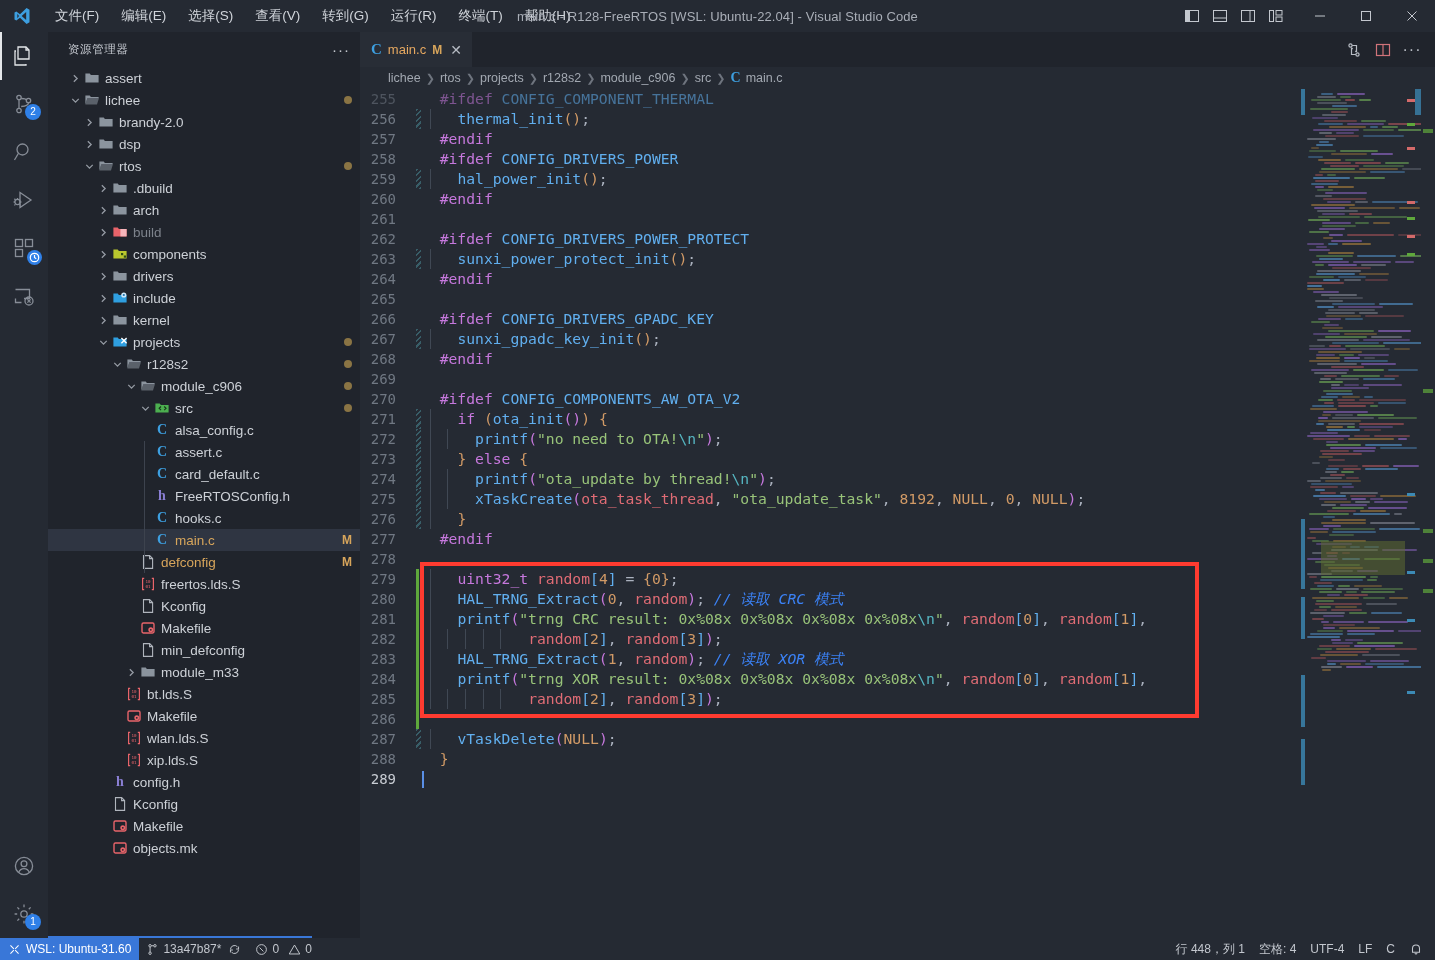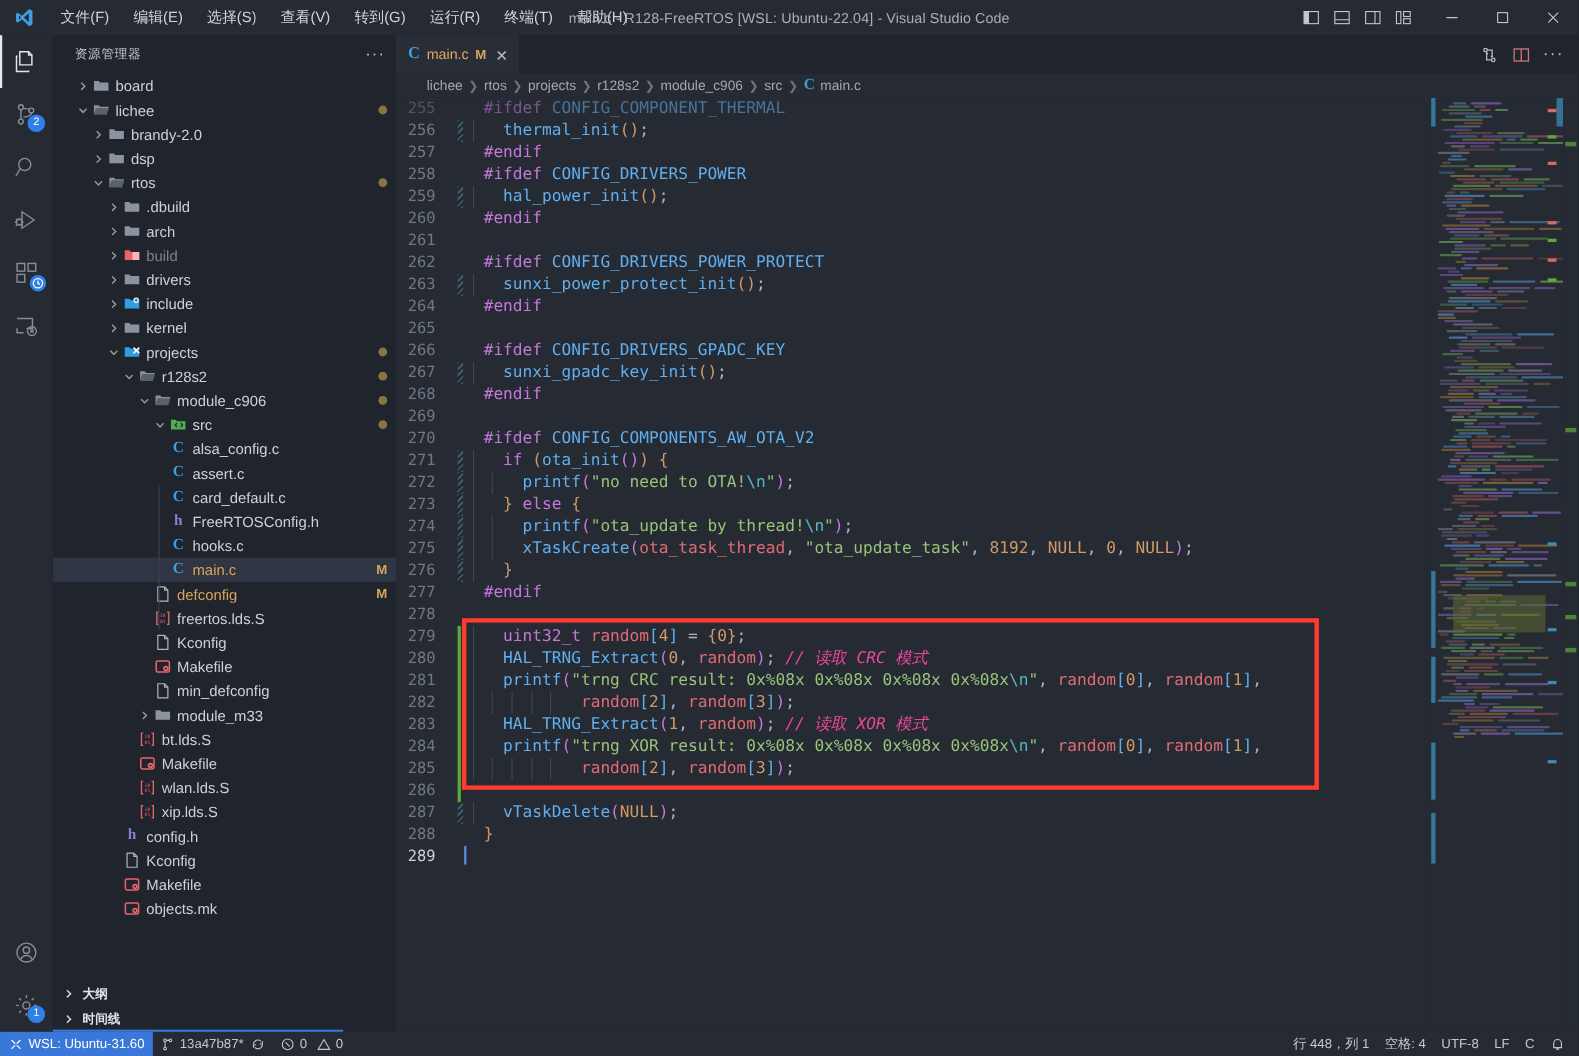--- a/index.html
+++ b/index.html
@@ -366,7 +366,7 @@
                 <path d="M1.4 3.6h4.3l1.2 1.4h7.7v7.4H1.4z" fill="#8b949e"></path>
               </svg>
             </span>
-            <span class="fname">board</span>
+            <span class="fname">assert</span>
           </div>
           <div class="row">
             <div style="width:20px;flex:0 0 20px;"></div>

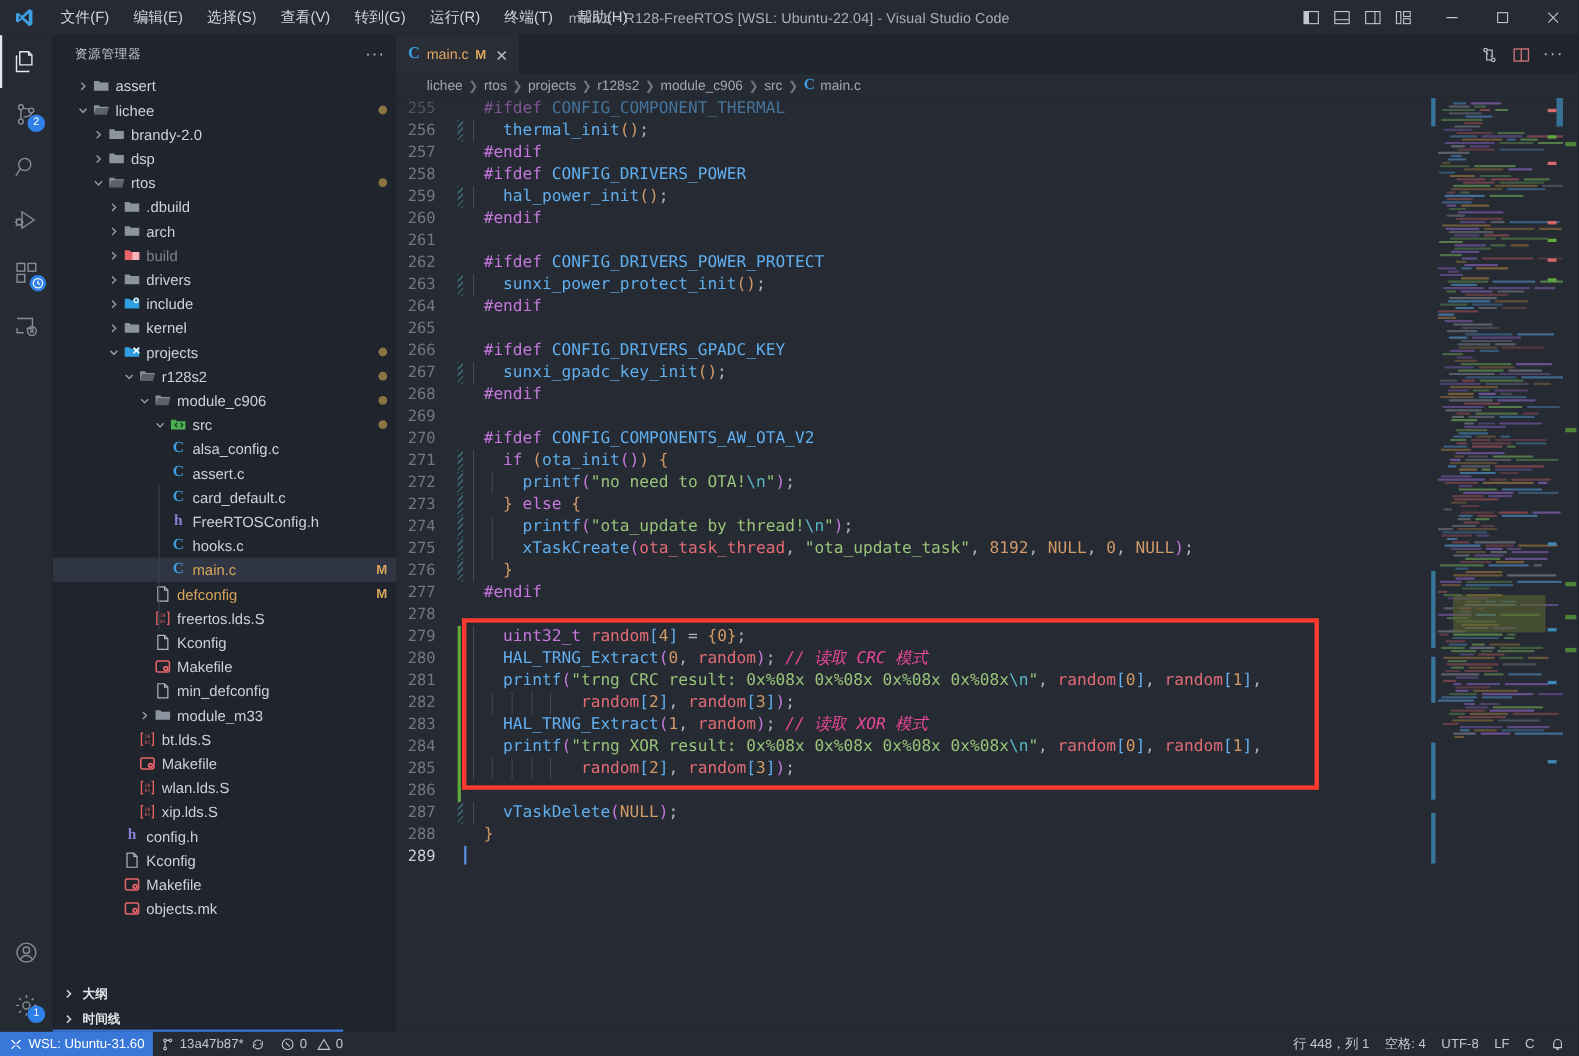--- a/index.html
+++ b/index.html
@@ -470,6 +470,22 @@
               </svg>
             </span>
             <span class="fname dim">build</span>
+          </div>
+          <div class="row">
+            <div style="width:48px;flex:0 0 48px;"></div>
+            <span class="twisty">
+              <svg width="11" height="11" viewBox="0 0 12 12" fill="none" stroke="#959ba4" stroke-width="1.4">
+                <path d="M4.2 2.5 7.8 6l-3.6 3.5"></path>
+              </svg>
+            </span>
+            <span class="ficon">
+              <svg width="16" height="16" viewBox="0 0 16 16">
+                <path d="M1.4 3.6h4.3l1.2 1.4h7.7v7.4H1.4z" fill="#b9c72e"></path>
+                <rect x="9" y="7" width="2.2" height="2.2" fill="#2d4f17"></rect>
+                <rect x="11.8" y="9.5" width="2.2" height="2.2" fill="#2d4f17"></rect>
+              </svg>
+            </span>
+            <span class="fname">components</span>
           </div>
           <div class="row">
             <div style="width:48px;flex:0 0 48px;"></div>

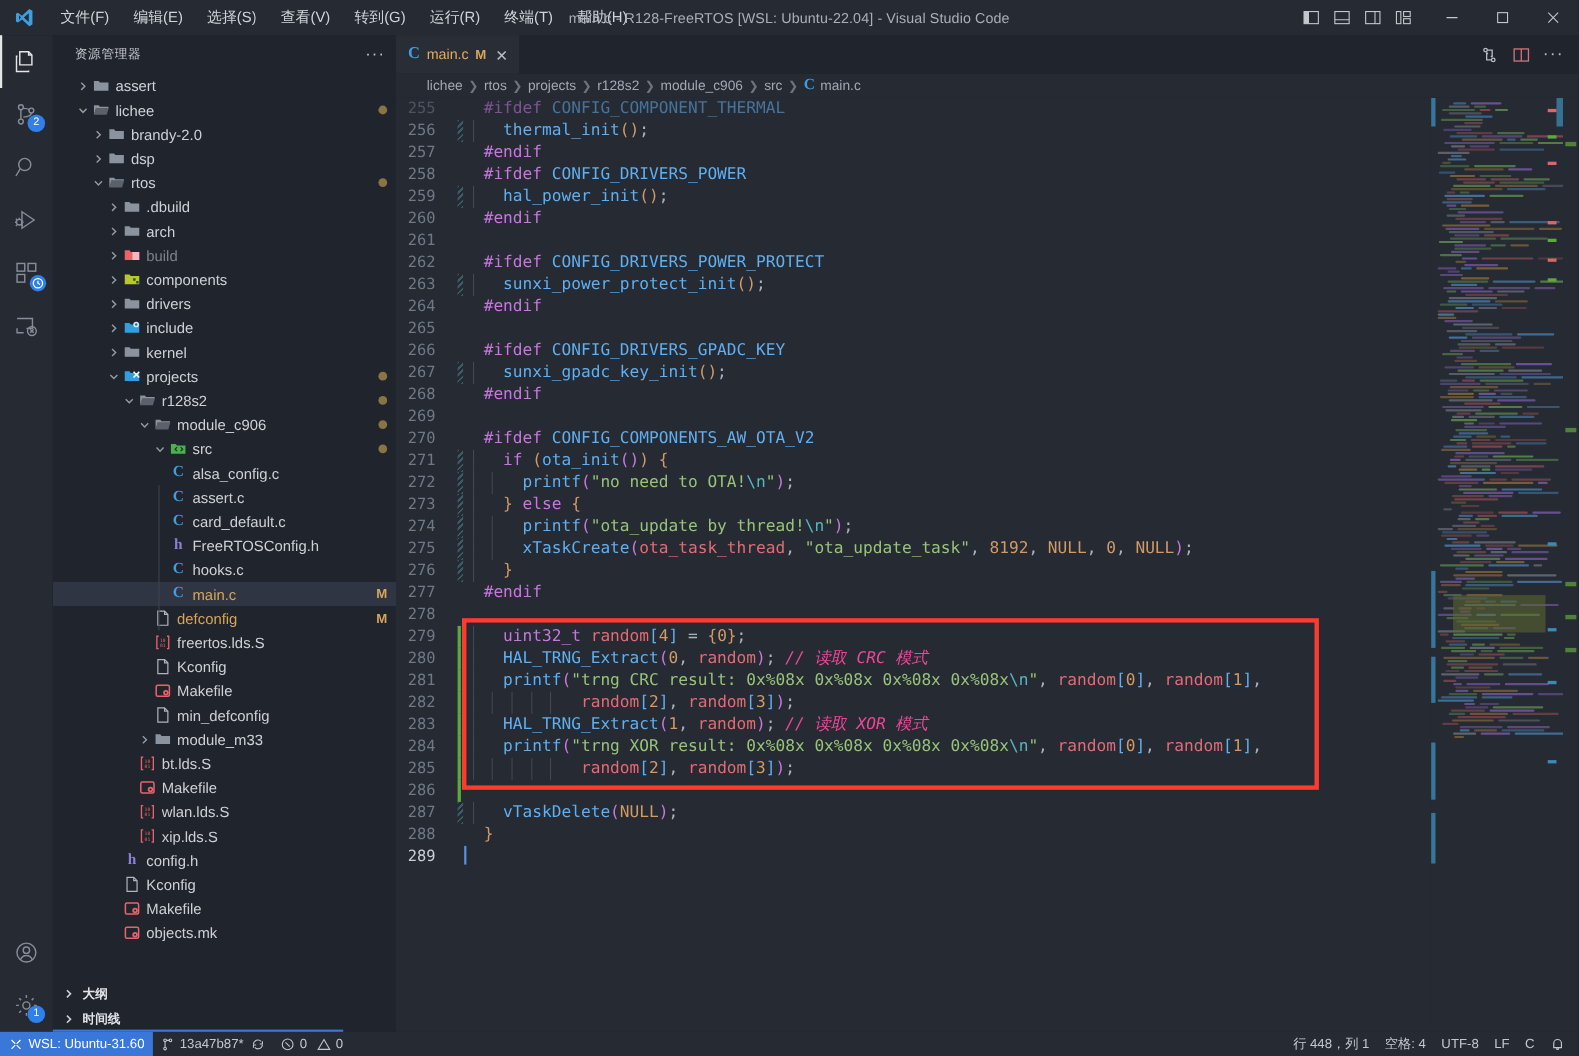--- a/index.html
+++ b/index.html
@@ -165,7 +165,7 @@
   .t-paren2{ color:#c678dd; }
   .t-paren3{ color:#61afef; }
   .t-brace{ color:#d19a66; }
-  .t-cmt  { color:#ec4899; font-style:italic; }
+  .t-cmt  { color:#3b82f6; font-style:italic; }
   .t-kw   { color:#c678dd; }
   .t-const{ color:#d19a66; }
   .t-plain{ color:#abb2bf; }

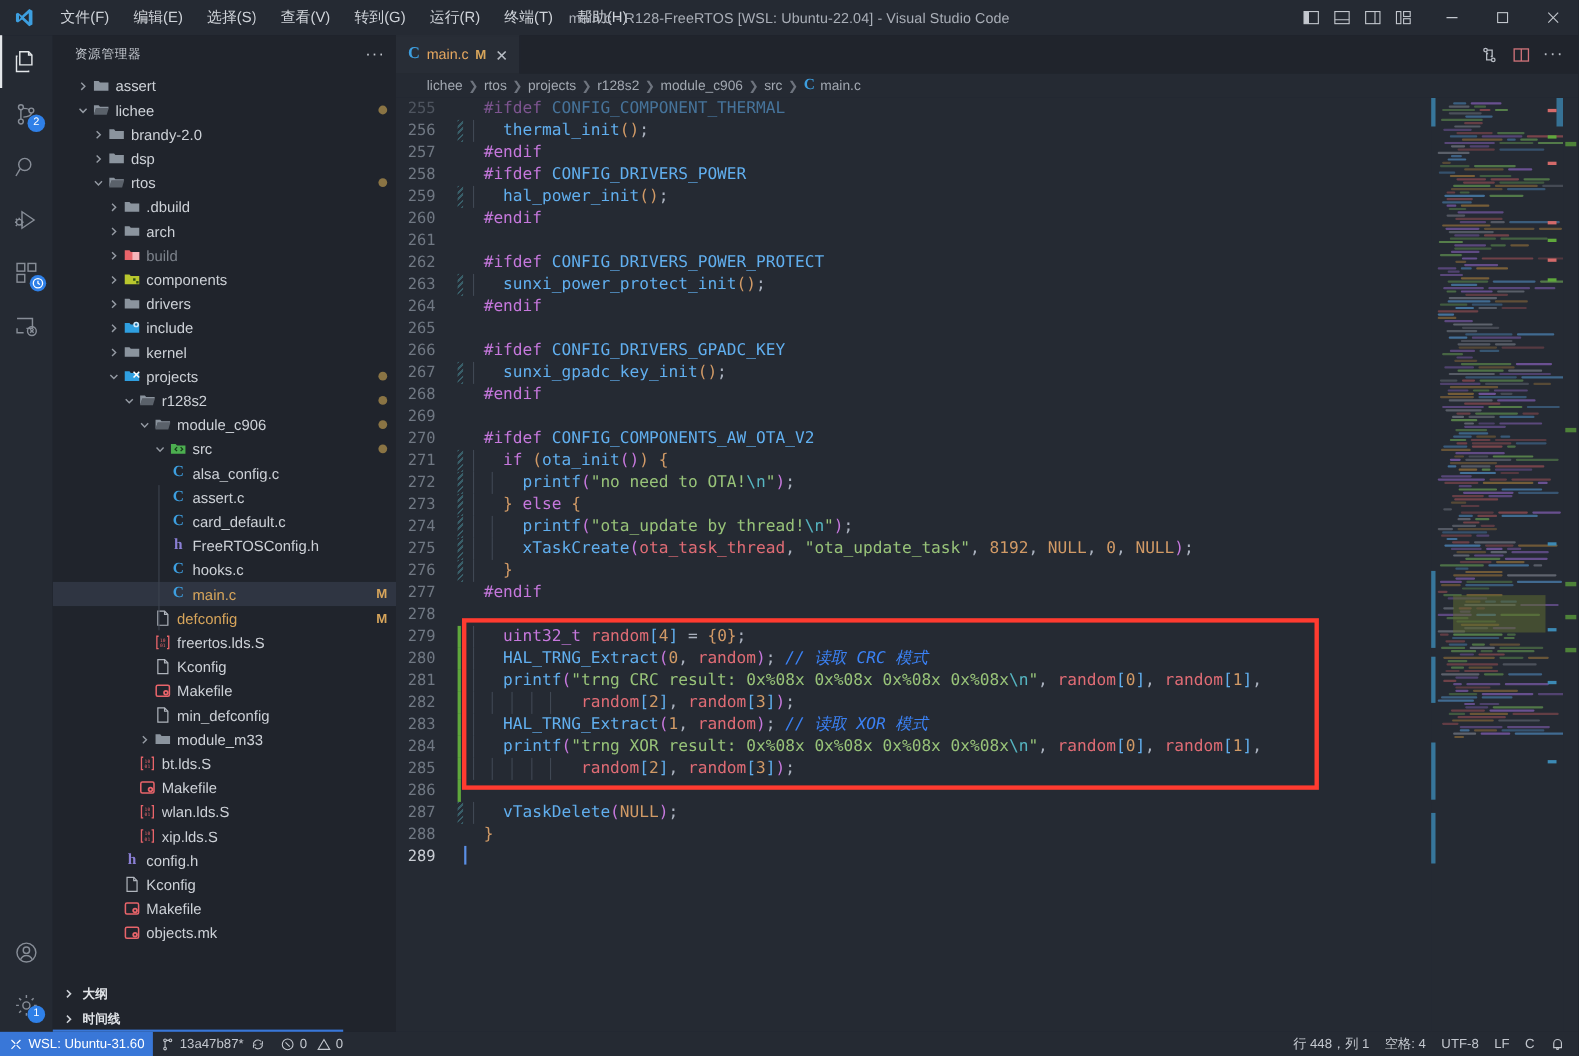--- a/index.html
+++ b/index.html
@@ -790,24 +790,6 @@
           </div>
           <div class="indent-guide" style="left: 96px; top: 374px; height: 132px; bottom: auto;"></div>
         </div>
-      <div class="sb-bottom">
-        <div class="sec">
-          <span style="display:flex;width:16px;justify-content:center;">
-            <svg width="11" height="11" viewBox="0 0 12 12" fill="none" stroke="#cdd1d7" stroke-width="1.5">
-                <path d="M4.2 2.5 7.8 6l-3.6 3.5"></path>
-              </svg>
-          </span>
-          <span>大纲</span>
-        </div>
-        <div class="sec">
-          <span style="display:flex;width:16px;justify-content:center;">
-            <svg width="11" height="11" viewBox="0 0 12 12" fill="none" stroke="#cdd1d7" stroke-width="1.5">
-                <path d="M4.2 2.5 7.8 6l-3.6 3.5"></path>
-              </svg>
-          </span>
-          <span>时间线</span>
-        </div>
-      </div>
     </div>
 
     <div class="editor-area">

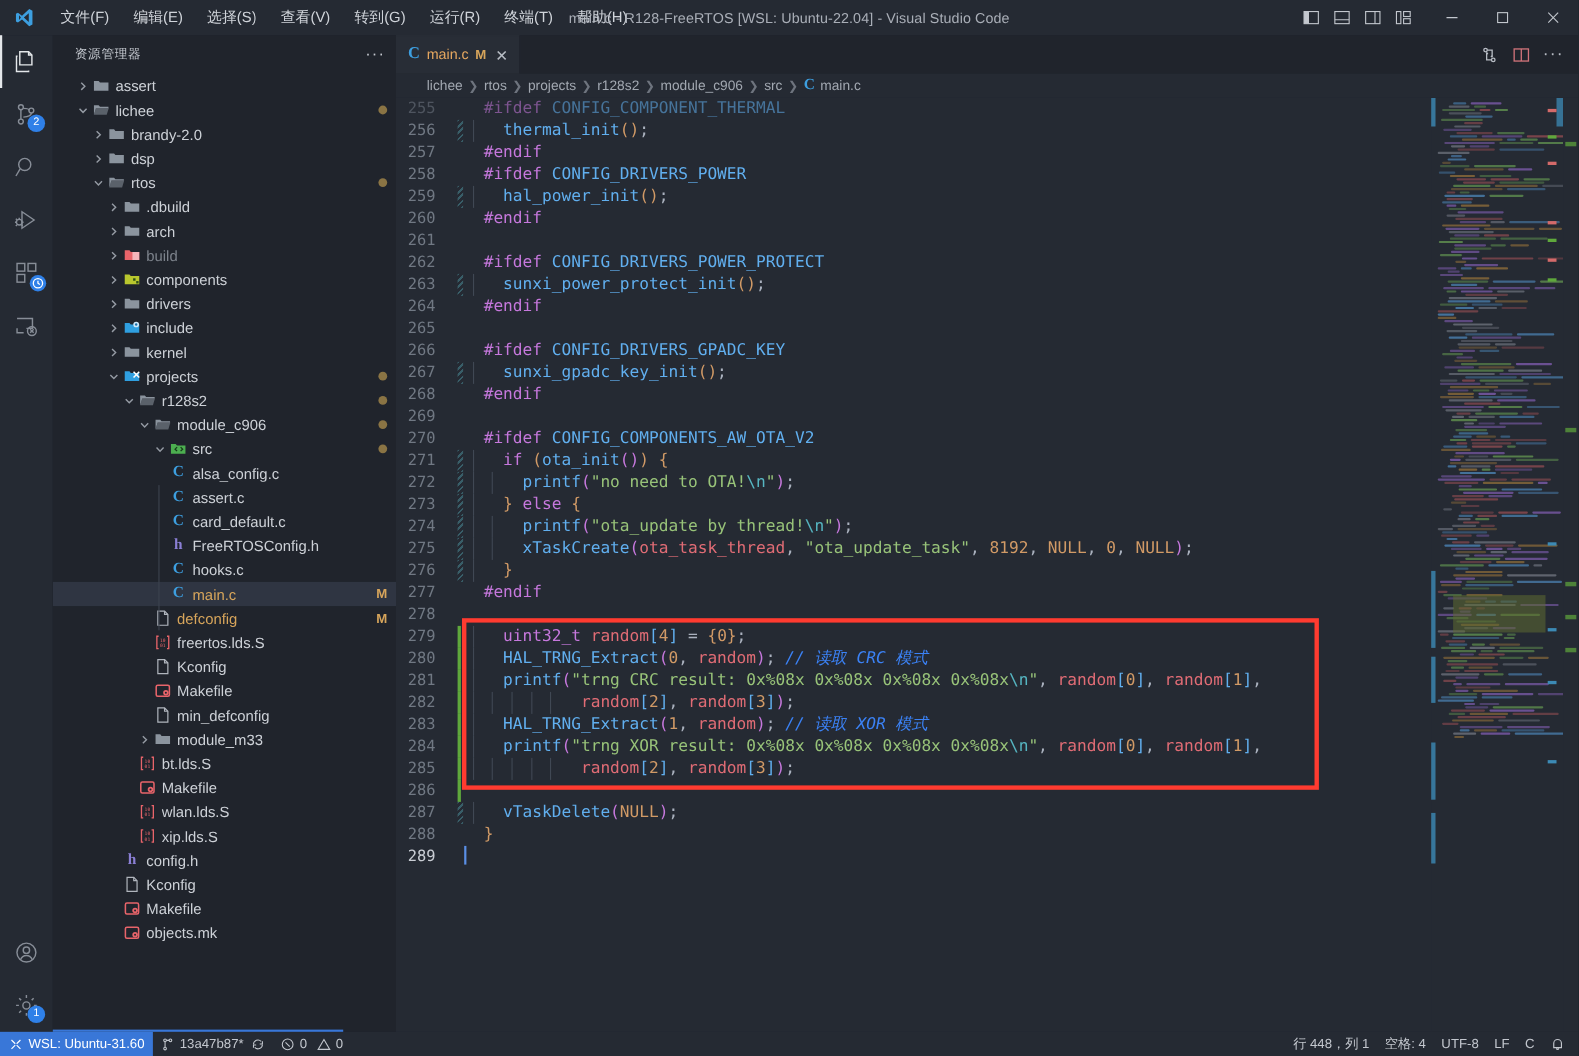--- a/index.html
+++ b/index.html
@@ -1278,7 +1278,7 @@
     <div class="st-right">
       <div class="st-item">行 448，列 1</div>
       <div class="st-item">空格: 4</div>
-      <div class="st-item">UTF-8</div>
+      <div class="st-item">UTF-4</div>
       <div class="st-item">LF</div>
       <div class="st-item">C</div>
       <div class="st-item" style="padding-right:12px;">

